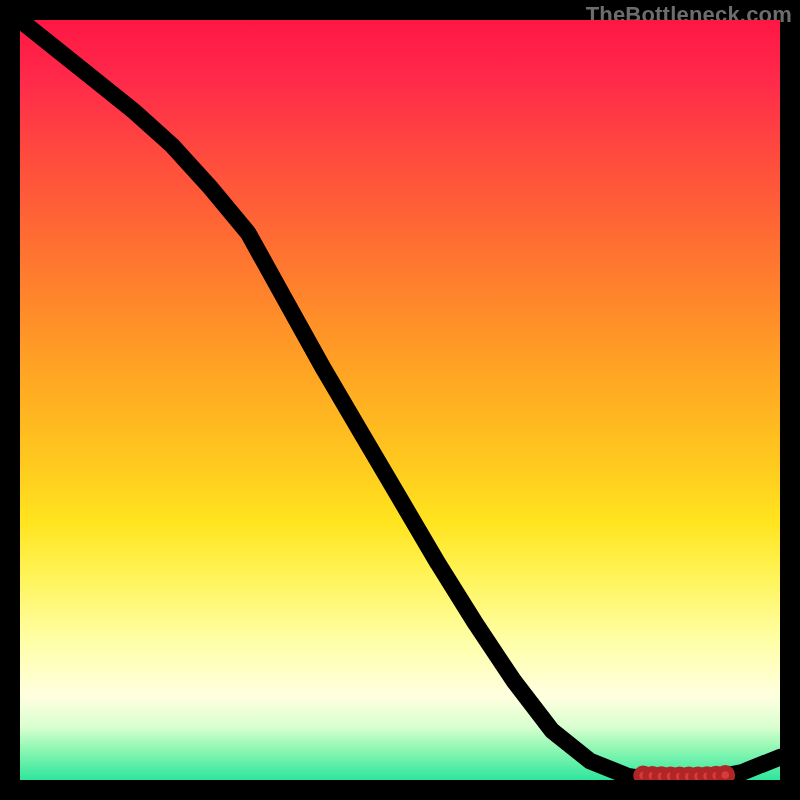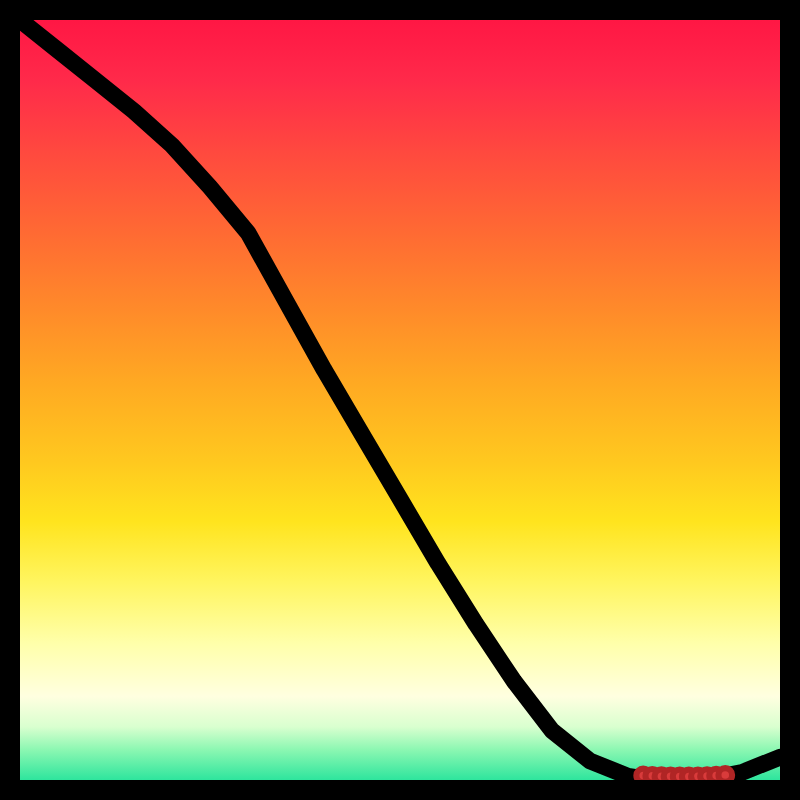--- a/index.html
+++ b/index.html
@@ -68,6 +68,7 @@
 <body>
 
 <div class="frame">
+  <div class="watermark">TheBottleneck.com</div>
 
   <div class="plot-area">
     <svg class="plot-svg" viewBox="0 0 100 100" preserveAspectRatio="none">

